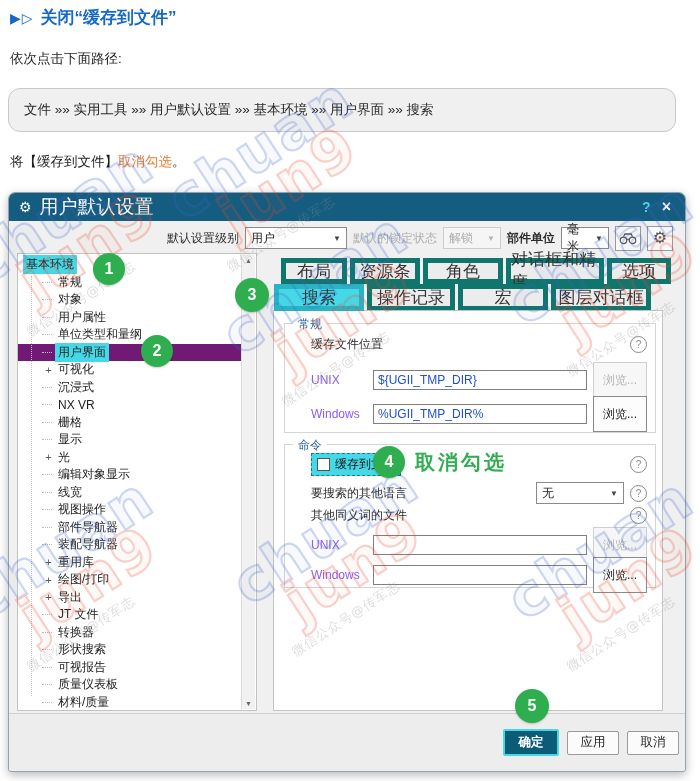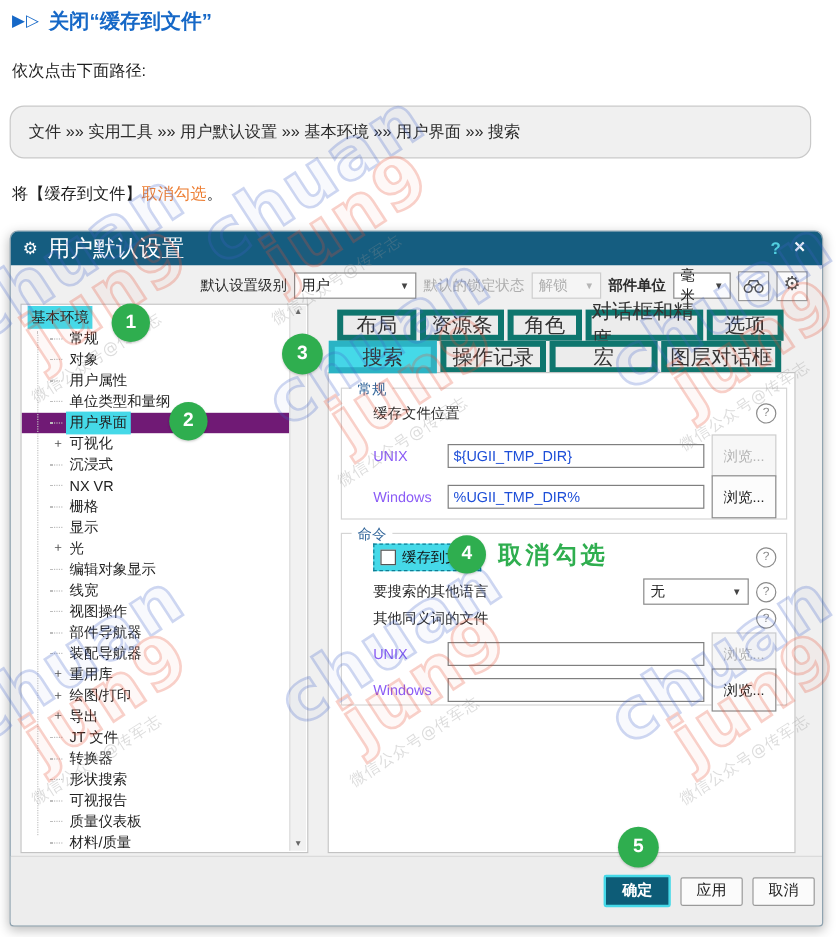--- a/index.html
+++ b/index.html
@@ -280,7 +280,7 @@
   <div class="tabs1">
       <div class="tab" style="width: 66px;">布局</div>
       <div class="tab" style="width: 70px;">资源条</div>
-      <div class="tab" style="width: 62px;">角色</div>
+      <div class="tab" style="width: 80px;">角色</div>
       <div class="tab" style="width: 98px;">对话框和精度</div>
       <div class="tab" style="width: 64px;">选项</div>
     </div>

